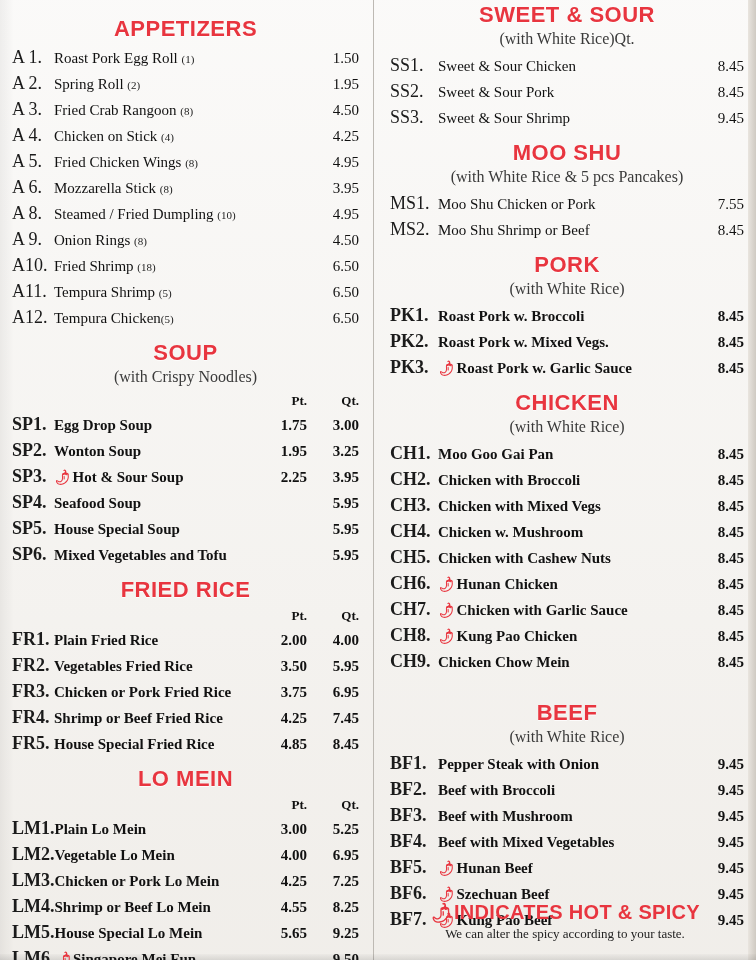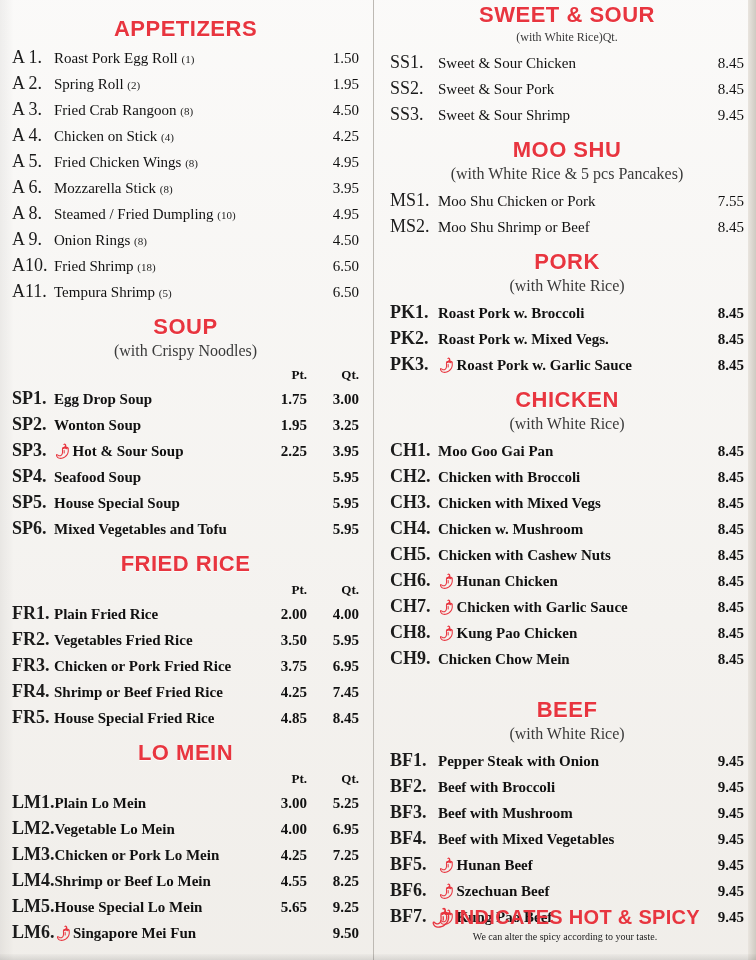--- a/index.html
+++ b/index.html
@@ -123,7 +123,7 @@
     margin-top:2px;
   }
   .footer .pepper{font-size:17px;}
-  .sw-sub{font-size:12px;}
+  .sw-sub{font-size:16px;}
   .tight td{padding:2.2px 0;}
 </style>
 </head>

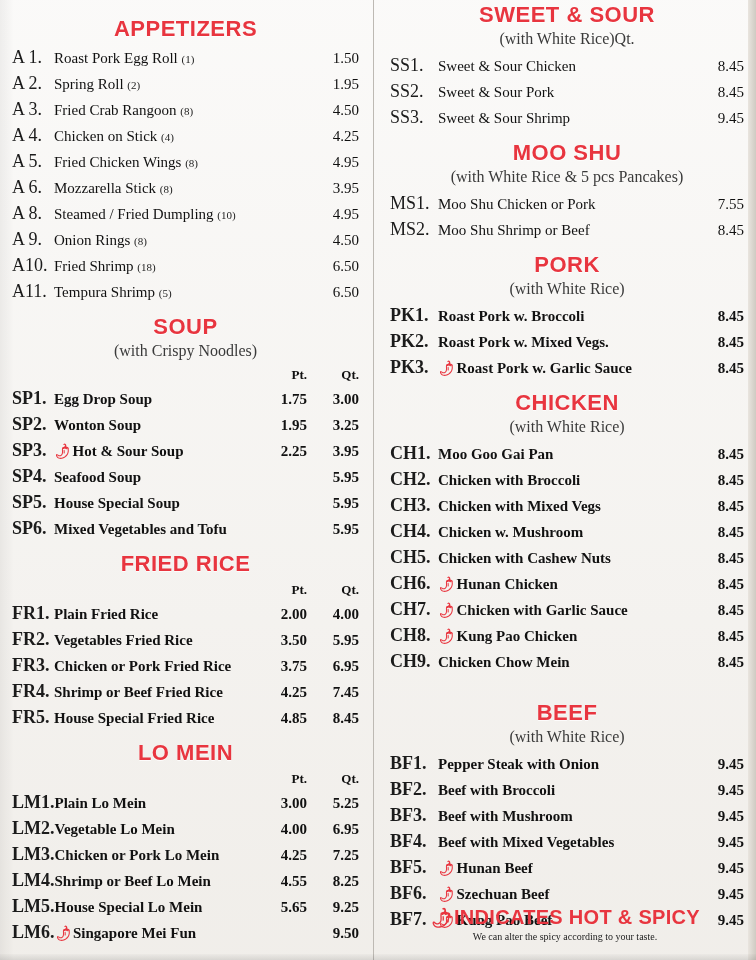--- a/index.html
+++ b/index.html
@@ -190,6 +190,11 @@
             <td class="name"><span>Tempura Shrimp</span> <span class="qty">(5)</span></td>
             <td class="p2">6.50</td>
           </tr>
+        <tr>
+            <td class="code">A12.</td>
+            <td class="name"><span>Tempura Chicken</span><span class="qty">(5)</span></td>
+            <td class="p2">6.50</td>
+          </tr>
       </tbody>
     </table>
 

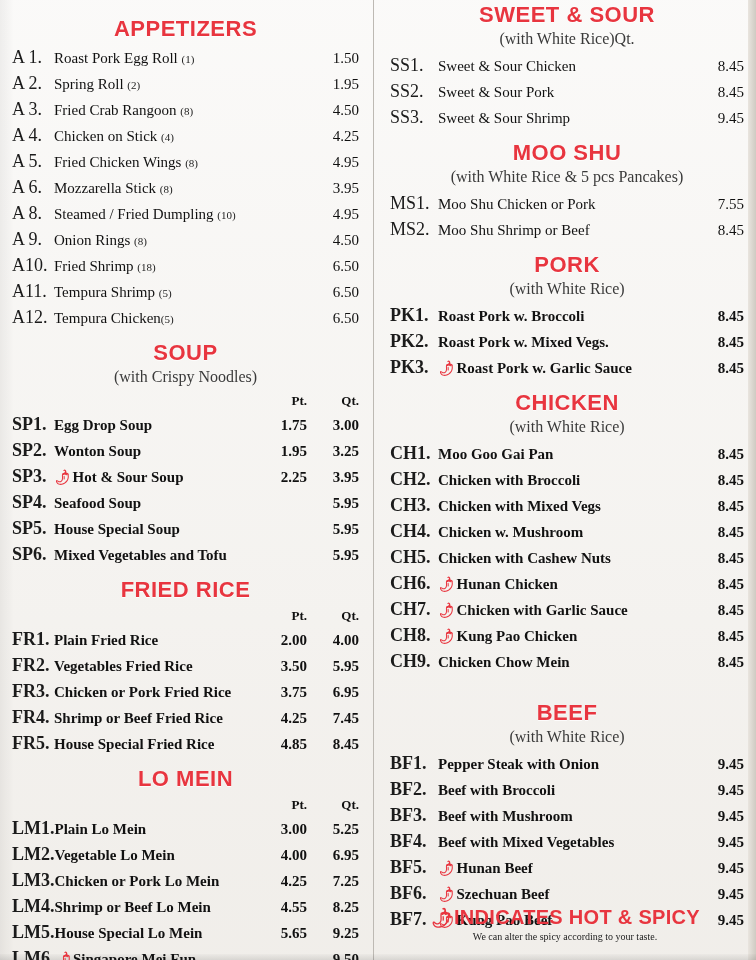--- a/index.html
+++ b/index.html
@@ -118,7 +118,7 @@
     letter-spacing:0.3px;
   }
   .footer .line2{
-    font-size:10px;
+    font-size:13px;
     color:#222;
     margin-top:2px;
   }

